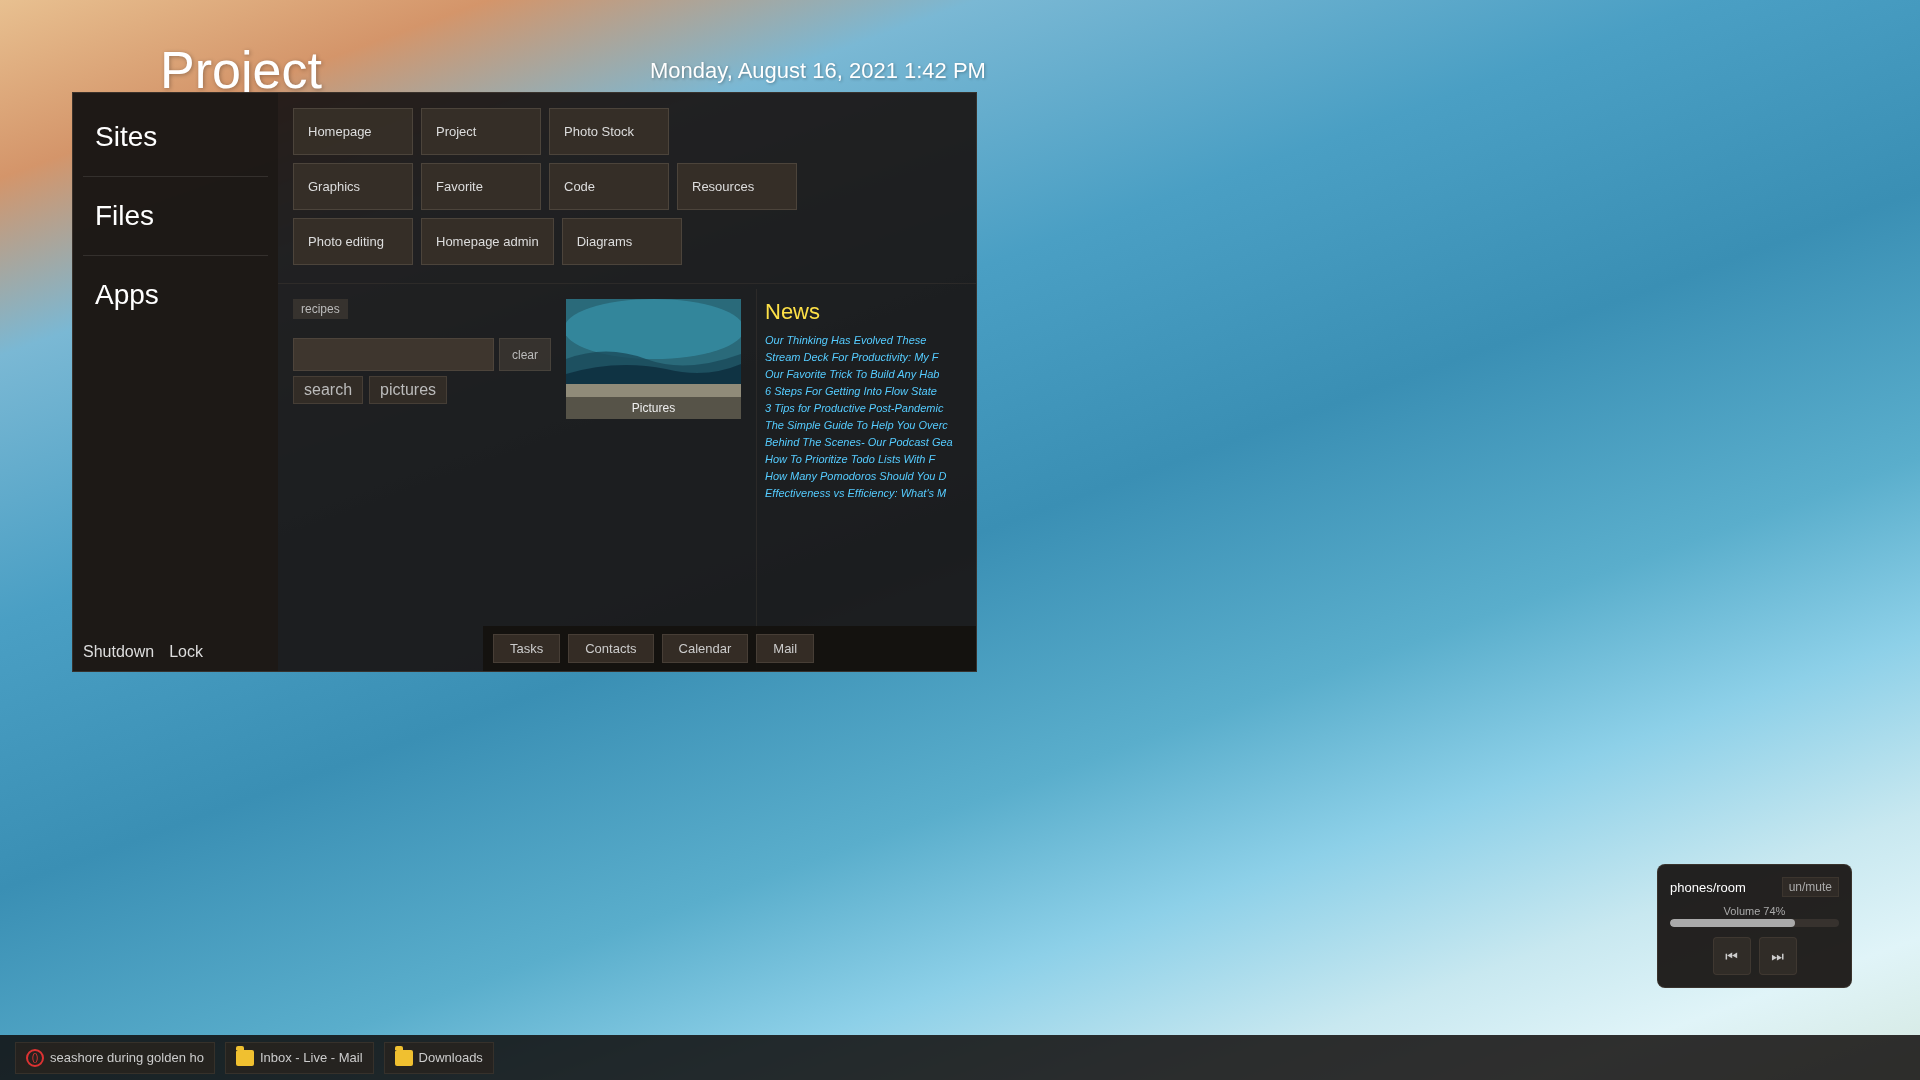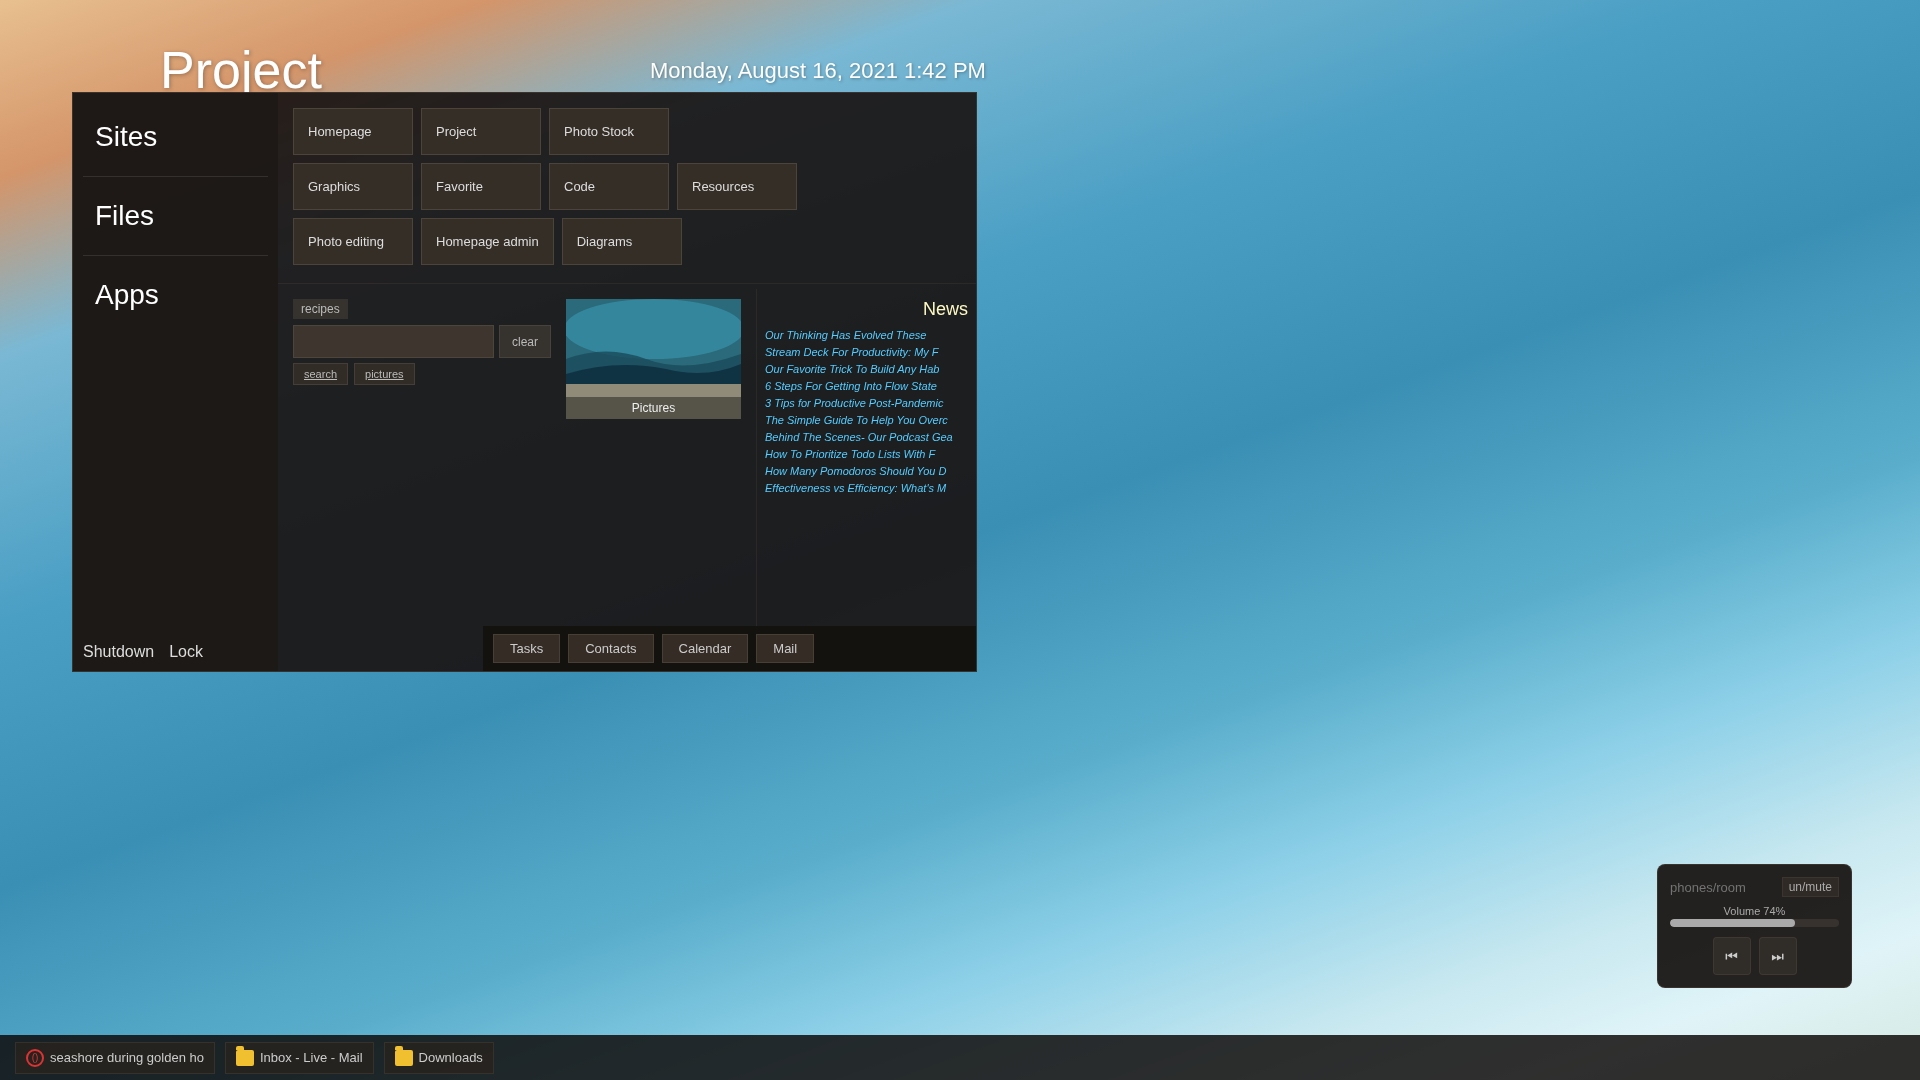--- a/index.html
+++ b/index.html
@@ -142,7 +142,7 @@
       font-size: 12px;
       padding: 3px 8px;
       display: inline-block;
-      margin-bottom: 6px;
+      margin-bottom: 19px;
     }
 
     .search-input-row {

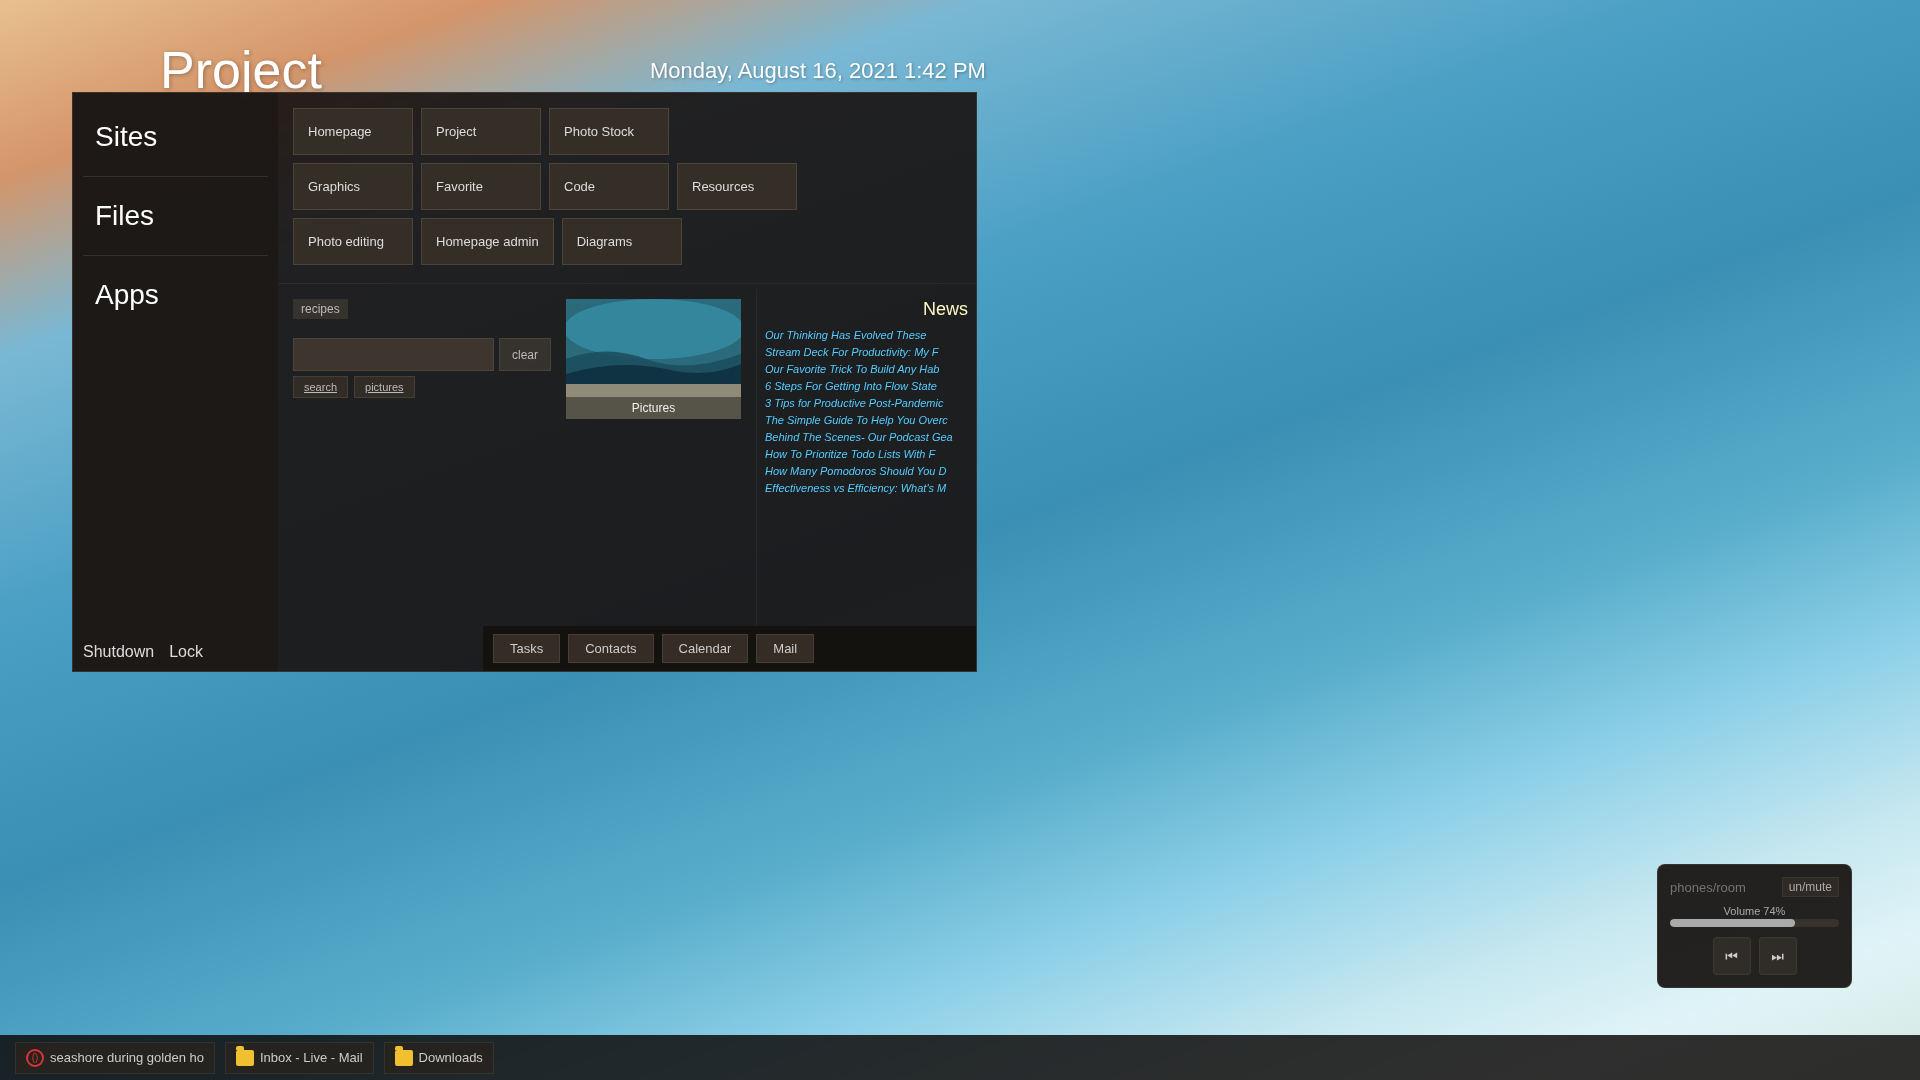--- a/index.html
+++ b/index.html
@@ -219,9 +219,9 @@
     }
 
     .news-title {
-      color: #fef9c3;
-      font-size: 18px;
-      text-align: right;
+      color: #fde047;
+      font-size: 22px;
+      text-align: left;
       margin-bottom: 8px;
       font-weight: 300;
     }

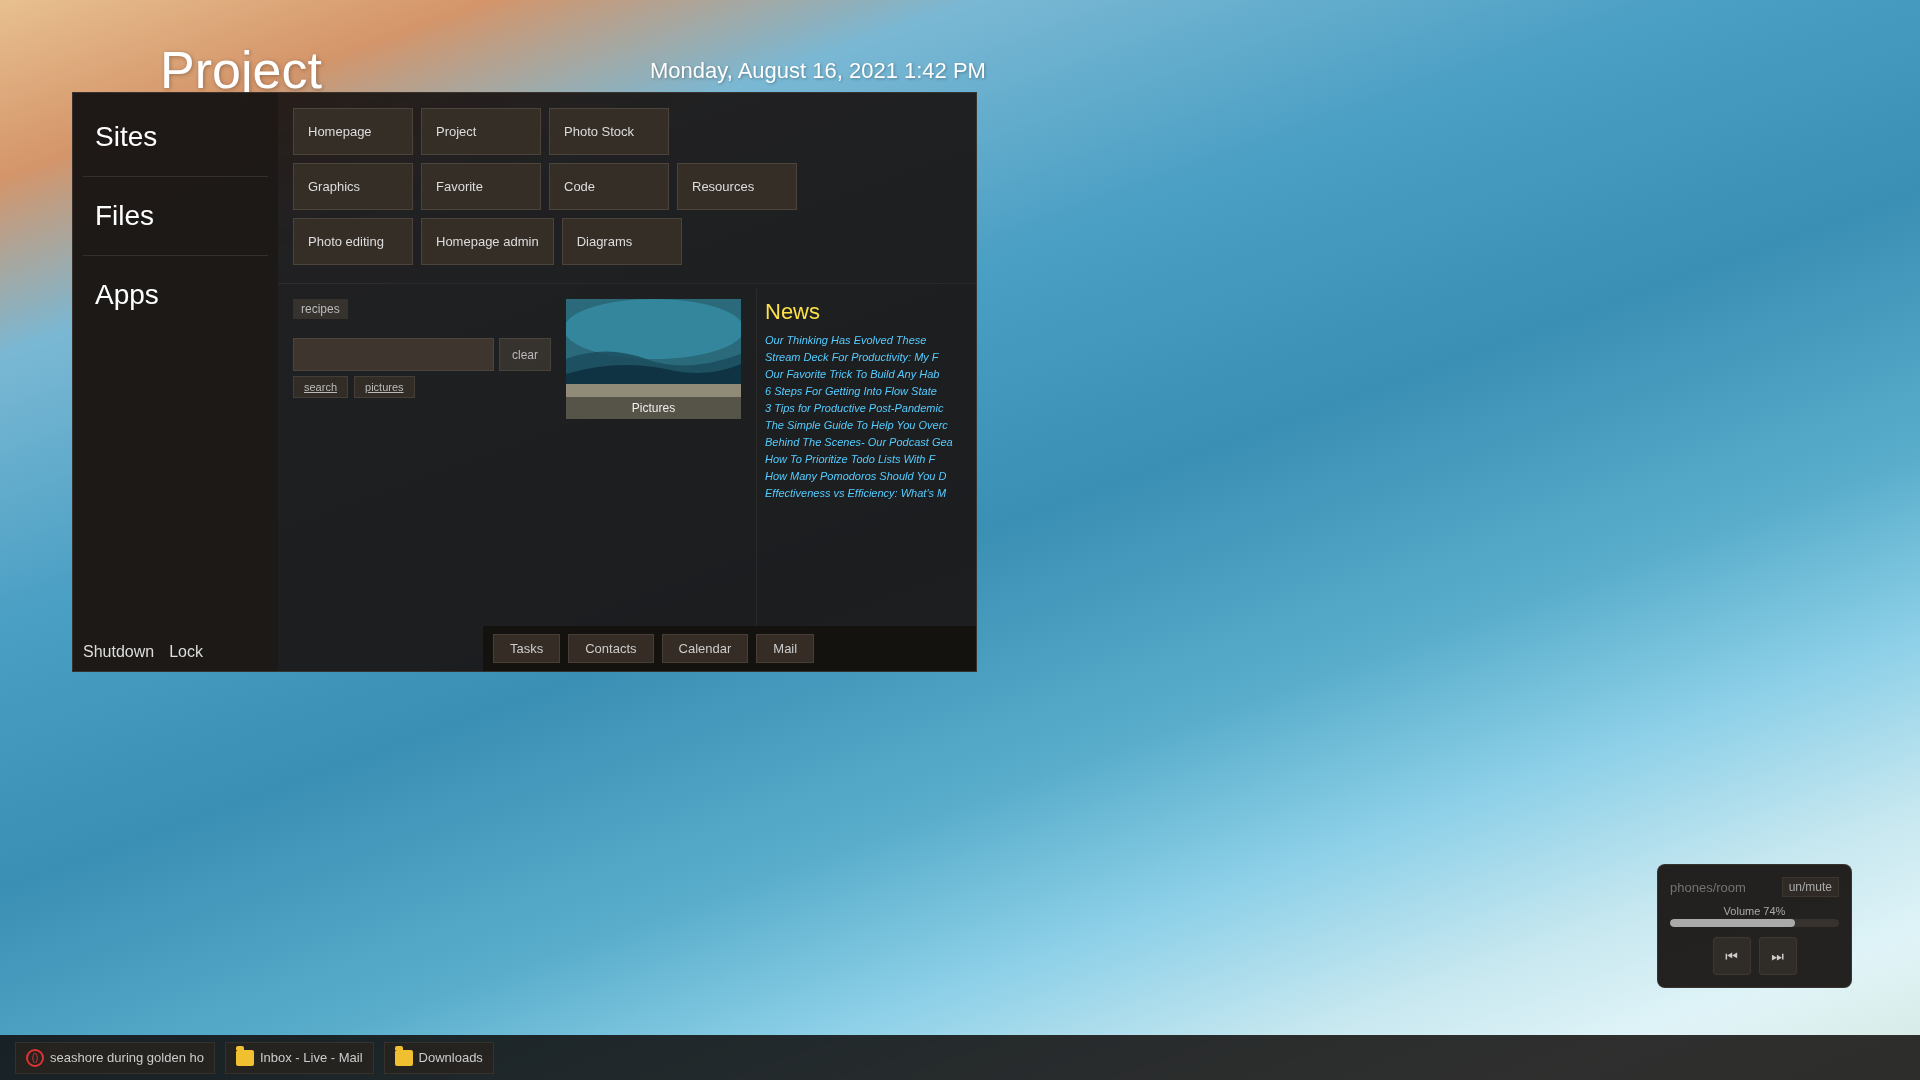--- a/index.html
+++ b/index.html
@@ -180,9 +180,8 @@
       border: 1px solid rgba(100,90,80,0.4);
       color: #bbb;
       padding: 4px 10px;
-      font-size: 11px;
-      cursor: pointer;
-      text-decoration: underline;
+      font-size: 16px;
+      cursor: pointer;
     }
 
     

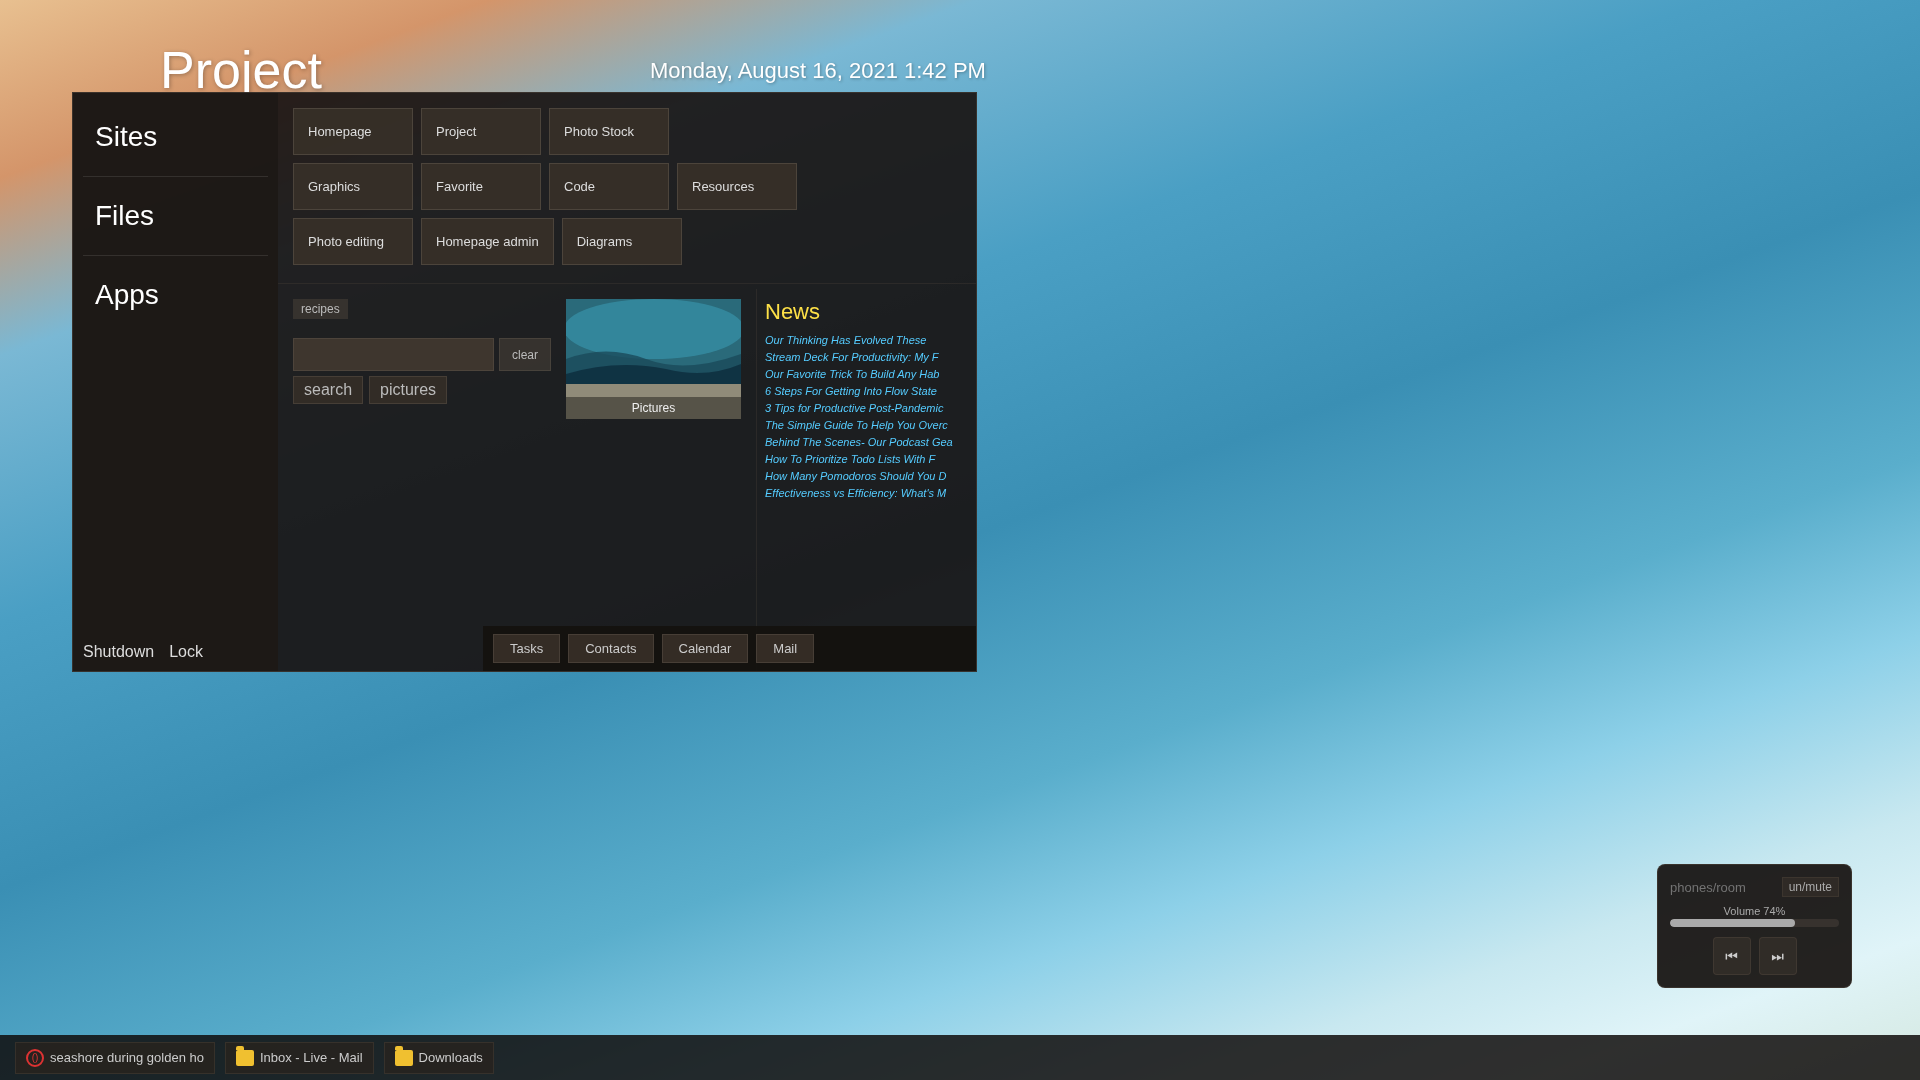--- a/index.html
+++ b/index.html
@@ -368,7 +368,7 @@
     }
 
     .audio-room {
-      color: #737373;
+      color: #ffffff;
       font-size: 13px;
     }
 

